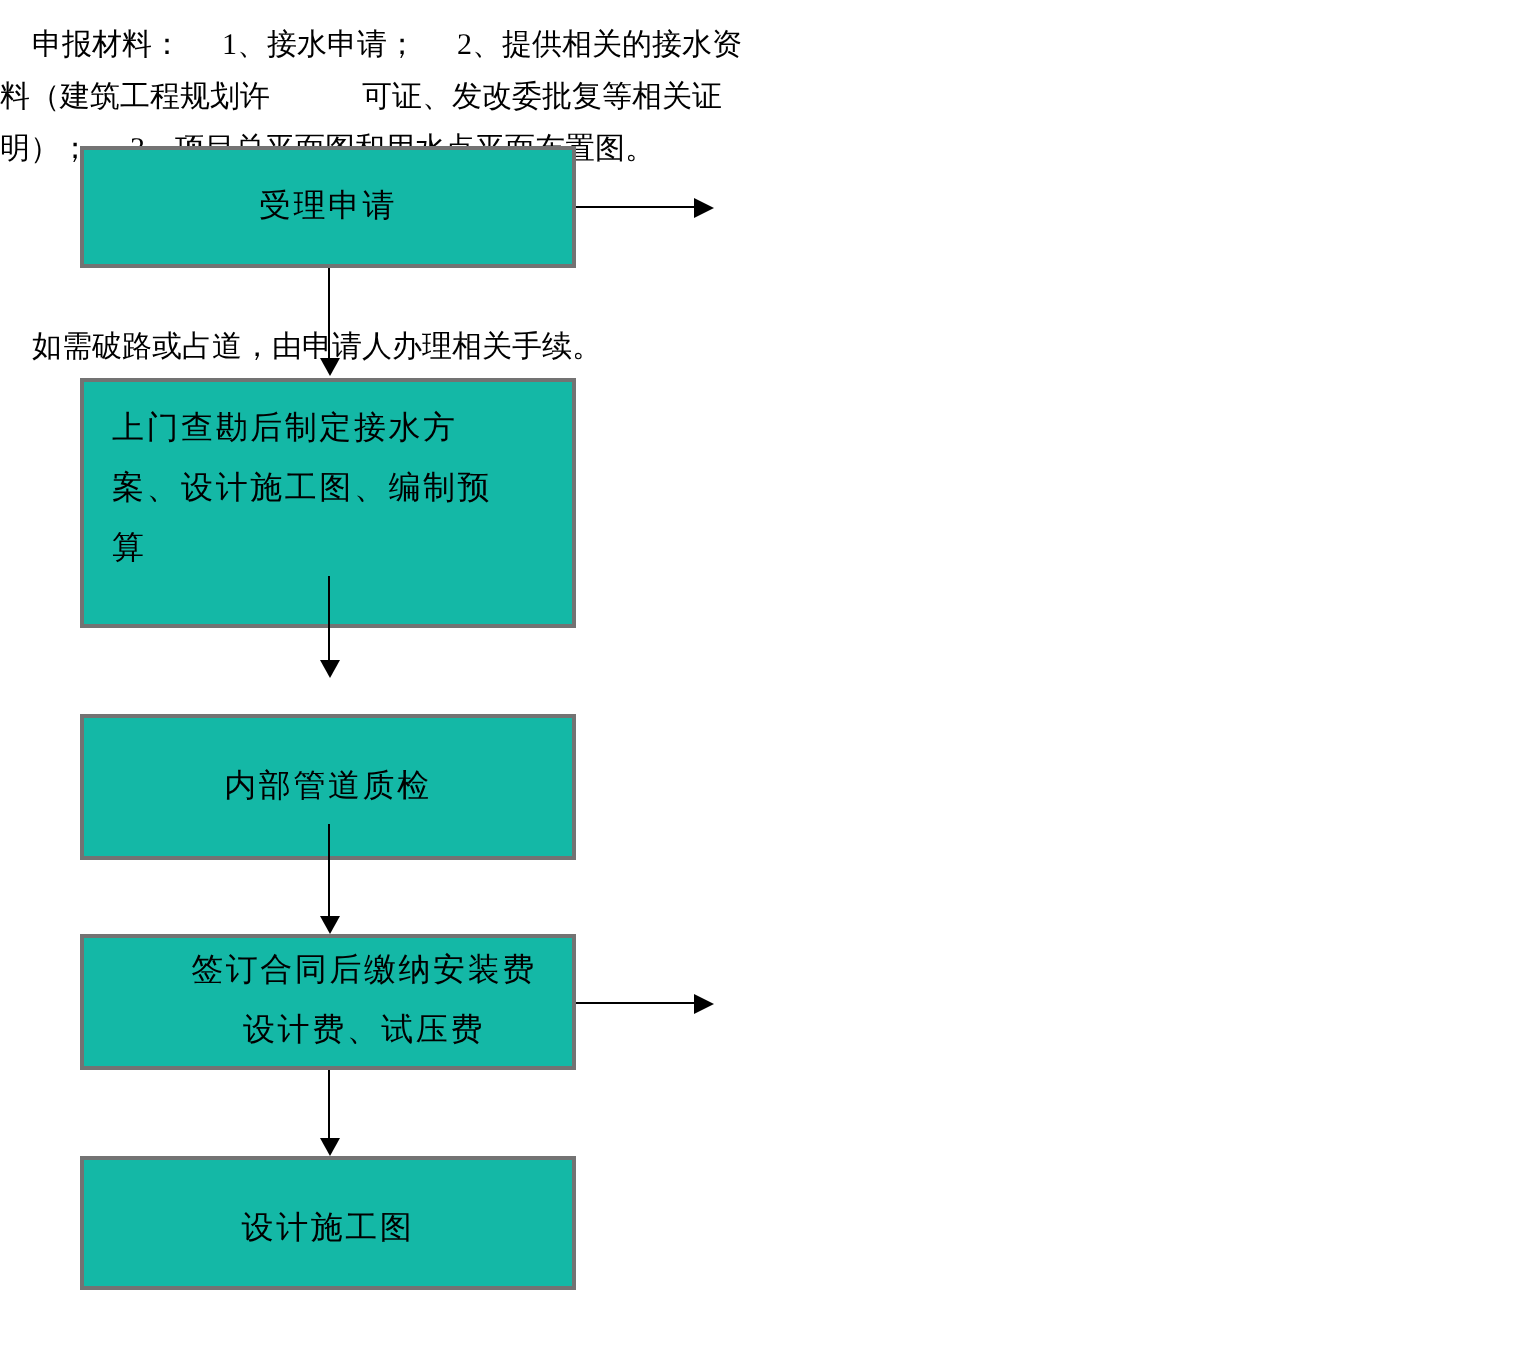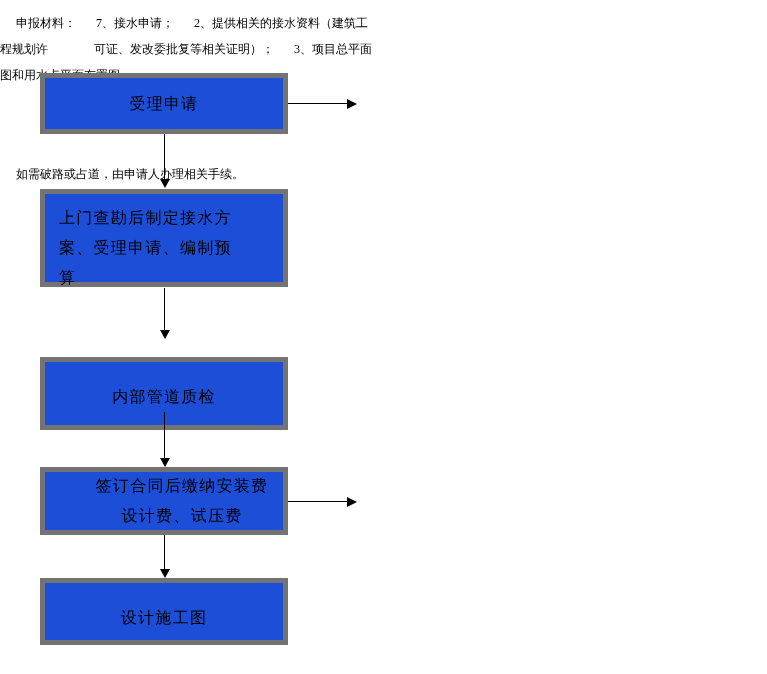--- a/index.html
+++ b/index.html
@@ -64,7 +64,7 @@
   }
   .note .line {
     text-align: right;
-    font-size: 12px;
+    font-size: 15px;
     line-height: 26px;
     padding-left: 16px;
   }

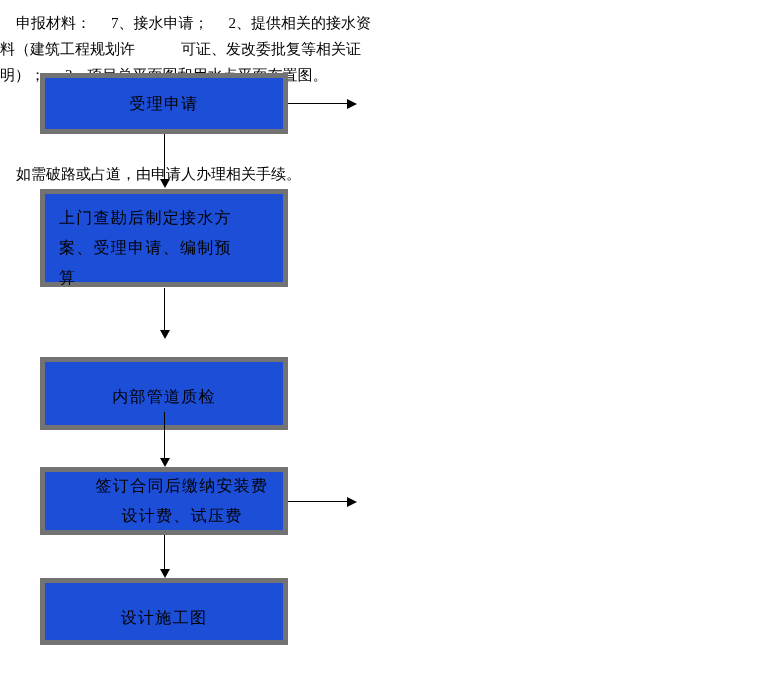--- a/index.html
+++ b/index.html
@@ -153,7 +153,7 @@
 
   <div class="note" style="top:31px; height:151px; padding-top:10px;">
     <span class="line">申报材料：</span>
-    <span class="line">7、接水申请；</span>
+    <span class="line">1、接水申请；</span>
     <span class="line">2、提供相关的接水资料（建筑工程规划许</span>
     <span class="line indent">可证、发改委批复等相关证明）；</span>
     <span class="line">3、项目总平面图和用水点平面布置图。</span>

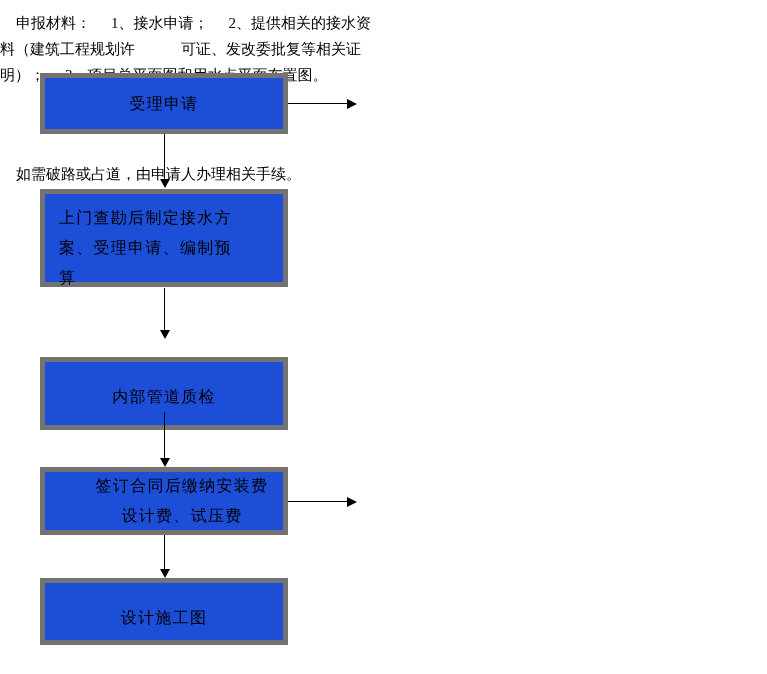--- a/index.html
+++ b/index.html
@@ -23,8 +23,8 @@
   .node {
     position: absolute;
     box-sizing: border-box;
-    border: 5px solid #737373;
-    background: #1d4ed8;
+    border: 2px solid #737373;
+    background: #14b8a6;
     display: flex;
     flex-direction: column;
     justify-content: center;

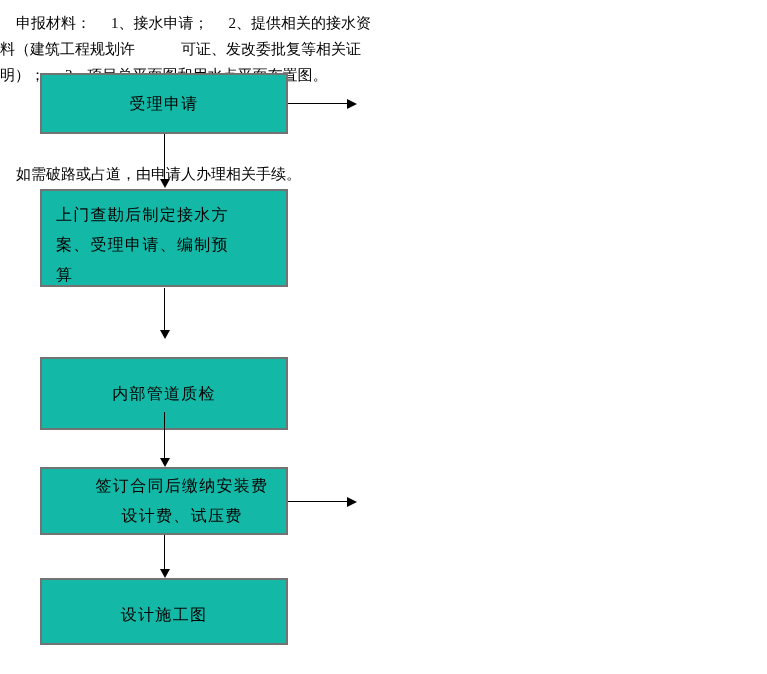--- a/index.html
+++ b/index.html
@@ -120,7 +120,7 @@
   <div class="conn vline" style="left:164px; top:134px; height:45px;"></div>
   <div class="arrow-down" style="left:160px; top:179px;"></div>
 
-  <div class="node proc align-left" style="top:189px; height:98px;">
+  <div class="node proc align-left" style="top:189px; height:125px;">
     <span class="line">上门查勘后制定接水方</span>
     <span class="line">案、受理申请、编制预</span>
     <span class="line">算</span>

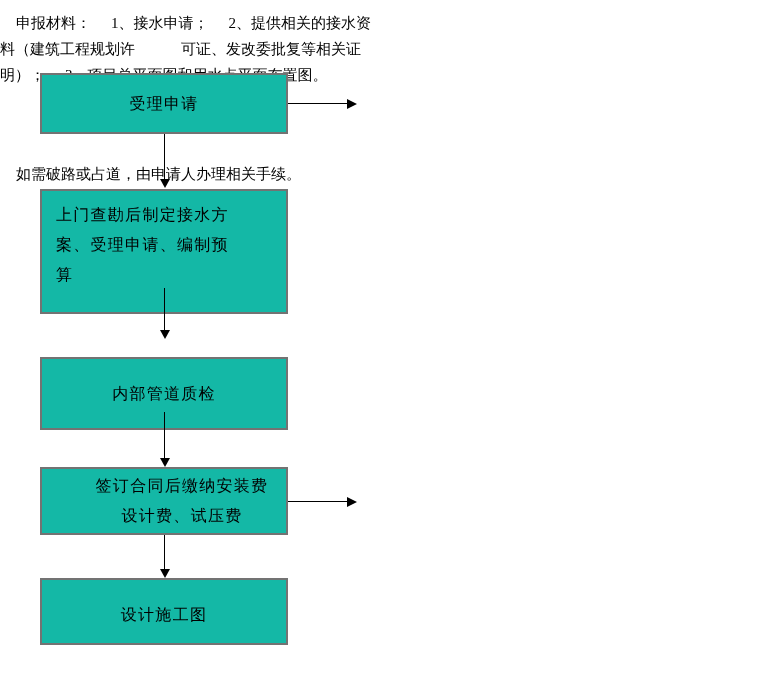--- a/index.html
+++ b/index.html
@@ -122,7 +122,7 @@
 
   <div class="node proc align-left" style="top:189px; height:125px;">
     <span class="line">上门查勘后制定接水方</span>
-    <span class="line">案、受理申请、编制预</span>
+    <span class="line">案、设计施工图、编制预</span>
     <span class="line">算</span>
   </div>
 

